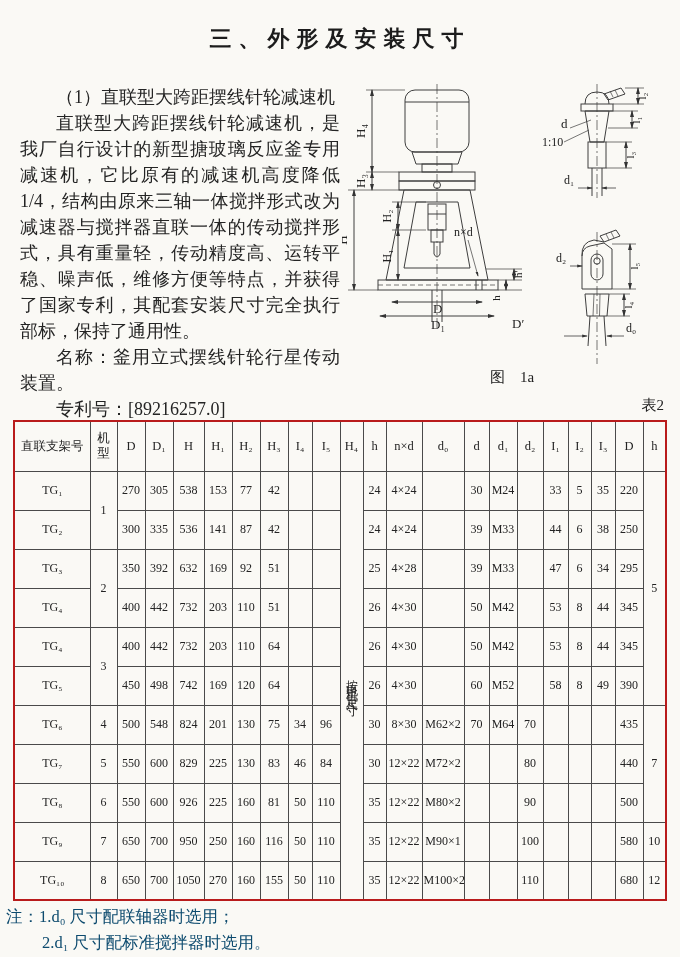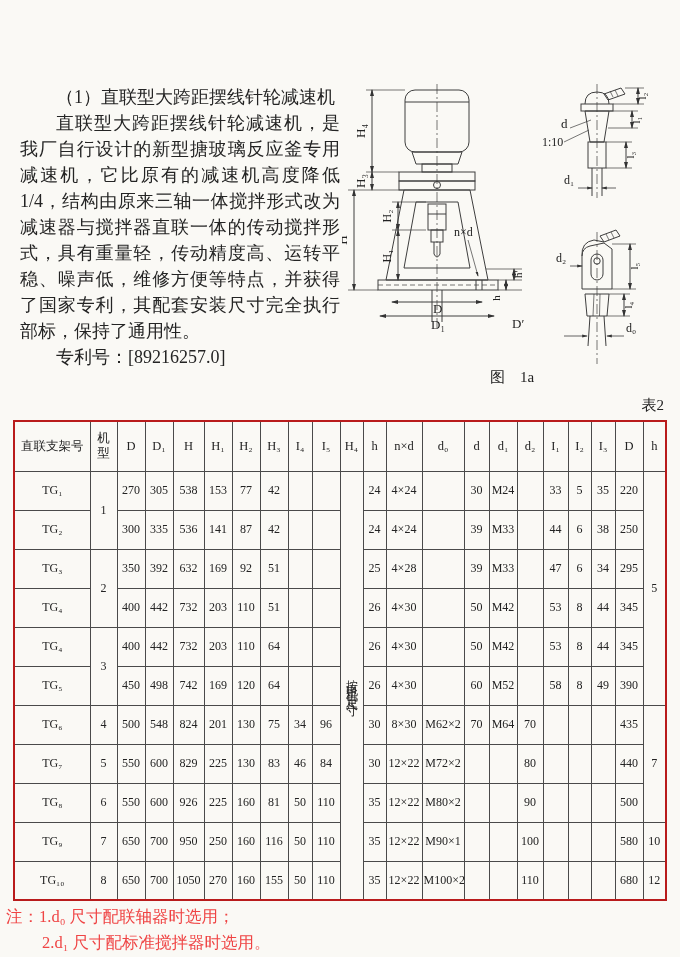--- a/index.html
+++ b/index.html
@@ -50,6 +50,7 @@
 
 <div class="page">
 
+  <div class="doc-title">三、外形及安装尺寸</div>
 
   <div class="text-col">
     <p class="indent">（1）直联型大跨距摆线针轮减速机</p>

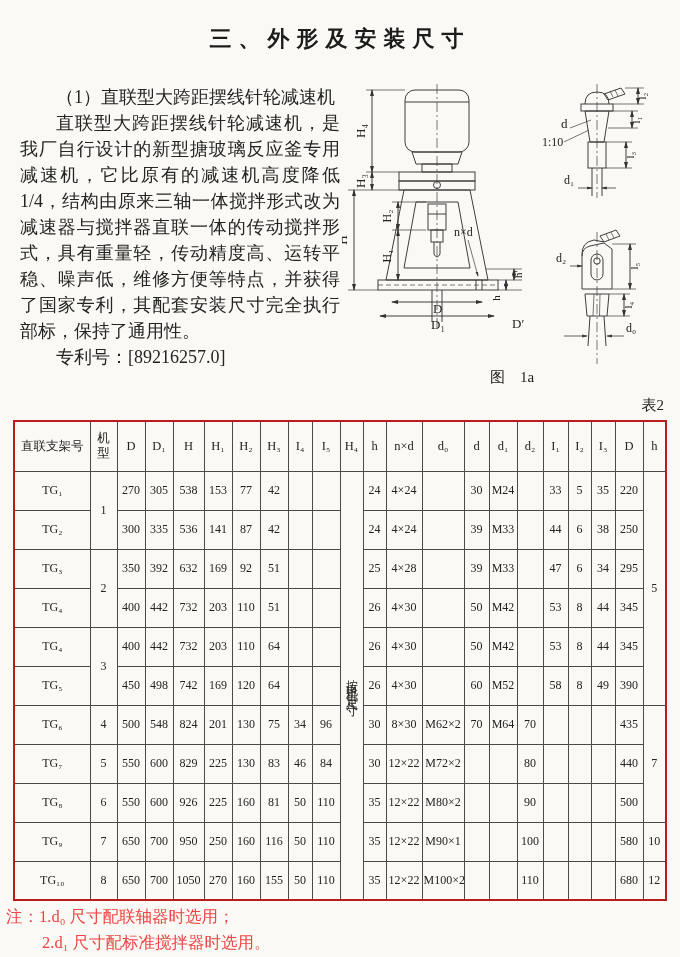--- a/index.html
+++ b/index.html
@@ -55,6 +55,7 @@
   <div class="text-col">
     <p class="indent">（1）直联型大跨距摆线针轮减速机</p>
     <p class="indent">直联型大跨距摆线针轮减速机，是我厂自行设计的新型搪玻璃反应釜专用减速机，它比原有的减速机高度降低 1/4，结构由原来三轴一体搅拌形式改为减速器与搅拌器直联一体的传动搅拌形式，具有重量轻，传动精度高、运转平稳、噪声低，维修方便等特点，并获得了国家专利，其配套安装尺寸完全执行部标，保持了通用性。</p>
+    <p class="indent">名称：釜用立式摆线针轮行星传动装置。</p>
     <p class="indent">专利号：[89216257.0]</p>
   </div>
 

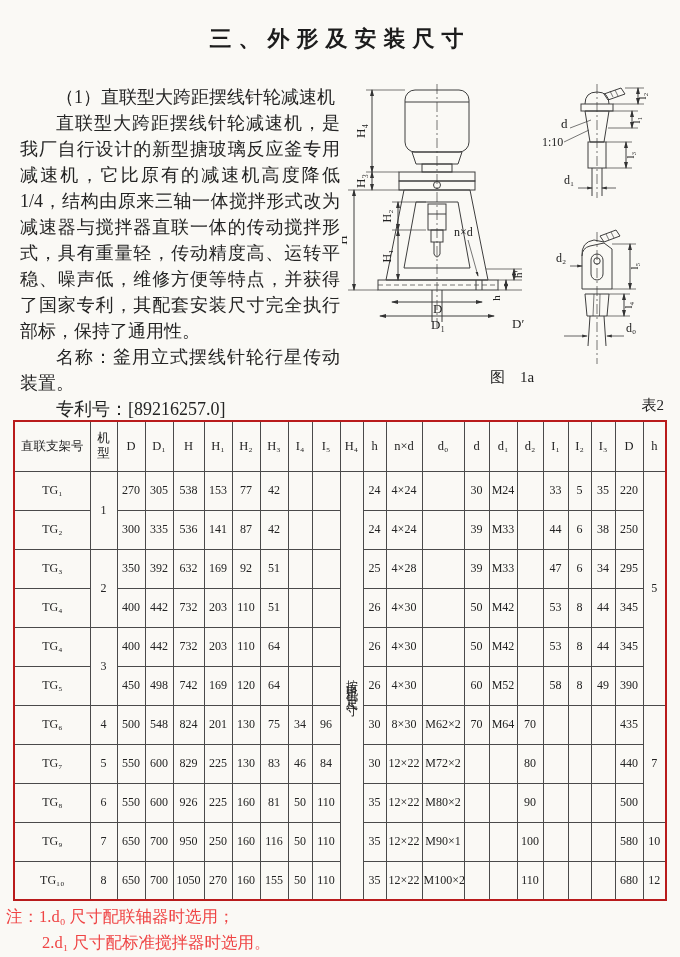--- a/index.html
+++ b/index.html
@@ -41,7 +41,7 @@
     letter-spacing:5px;font-size:12px;white-space:normal;padding:4px 0;
   }
   .notes{
-    position:absolute;left:6px;top:904px;font-size:16.5px;line-height:26px;color:#ef4444;
+    position:absolute;left:6px;top:904px;font-size:16.5px;line-height:26px;color:#0c4a6e;
   }
   .notes .n2{padding-left:36px;}
 </style>

